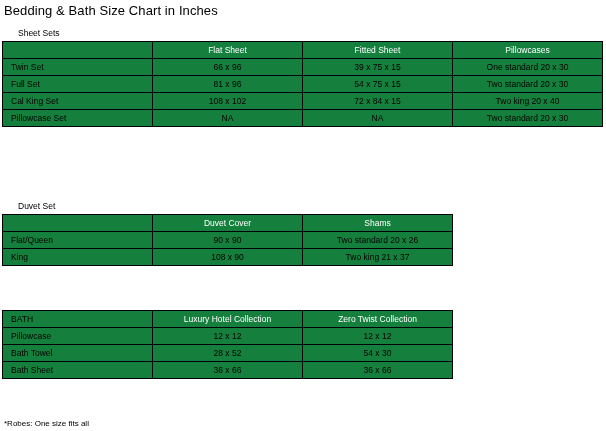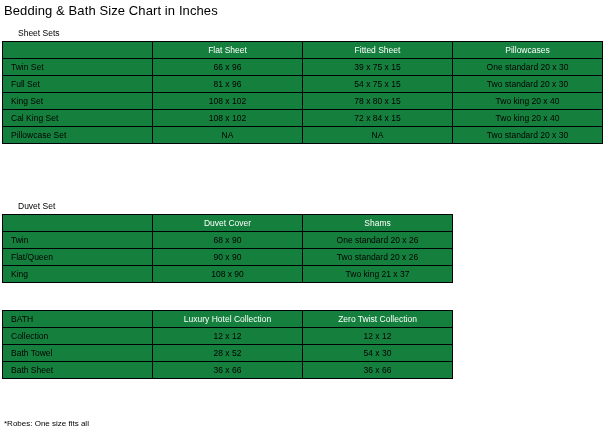--- a/index.html
+++ b/index.html
@@ -135,12 +135,6 @@
         <td class="val">Two standard 20 x 30</td>
       </tr>
       <tr>
-        <td class="rowlabel">King Set</td>
-        <td class="val">108 x 102</td>
-        <td class="val">78 x 80 x 15</td>
-        <td class="val">Two king 20 x 40</td>
-      </tr>
-      <tr>
         <td class="rowlabel">Cal King Set</td>
         <td class="val">108 x 102</td>
         <td class="val">72 x 84 x 15</td>

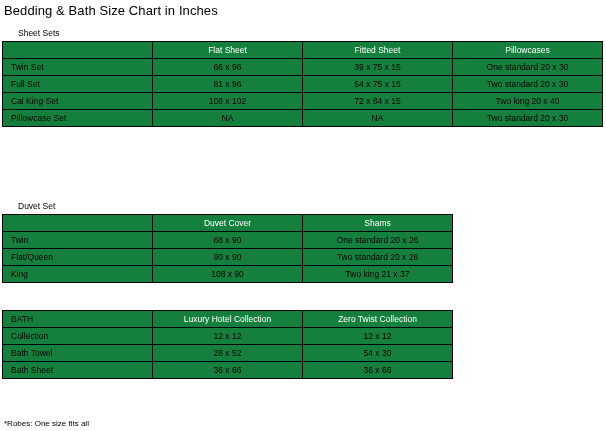--- a/index.html
+++ b/index.html
@@ -164,11 +164,6 @@
         <td class="hdr">Shams</td>
       </tr>
       <tr>
-        <td class="rowlabel">Twin</td>
-        <td class="val">68 x 90</td>
-        <td class="val">One standard 20 x 26</td>
-      </tr>
-      <tr>
         <td class="rowlabel">Flat/Queen</td>
         <td class="val">90 x 90</td>
         <td class="val">Two standard 20 x 26</td>

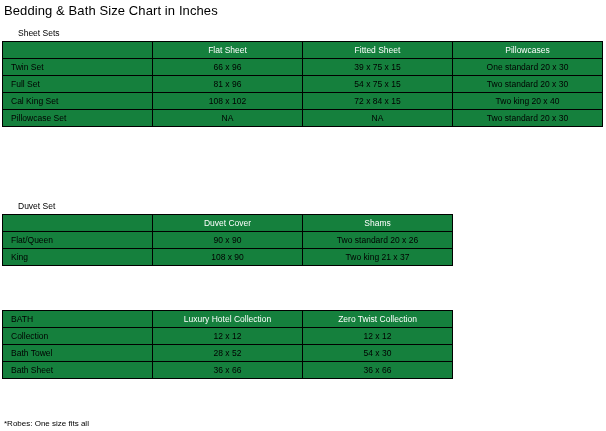--- a/index.html
+++ b/index.html
@@ -189,7 +189,7 @@
         <td class="hdr">Zero Twist Collection</td>
       </tr>
       <tr>
-        <td class="rowlabel">Collection</td>
+        <td class="rowlabel">Pillowcase</td>
         <td class="val">12 x 12</td>
         <td class="val">12 x 12</td>
       </tr>

